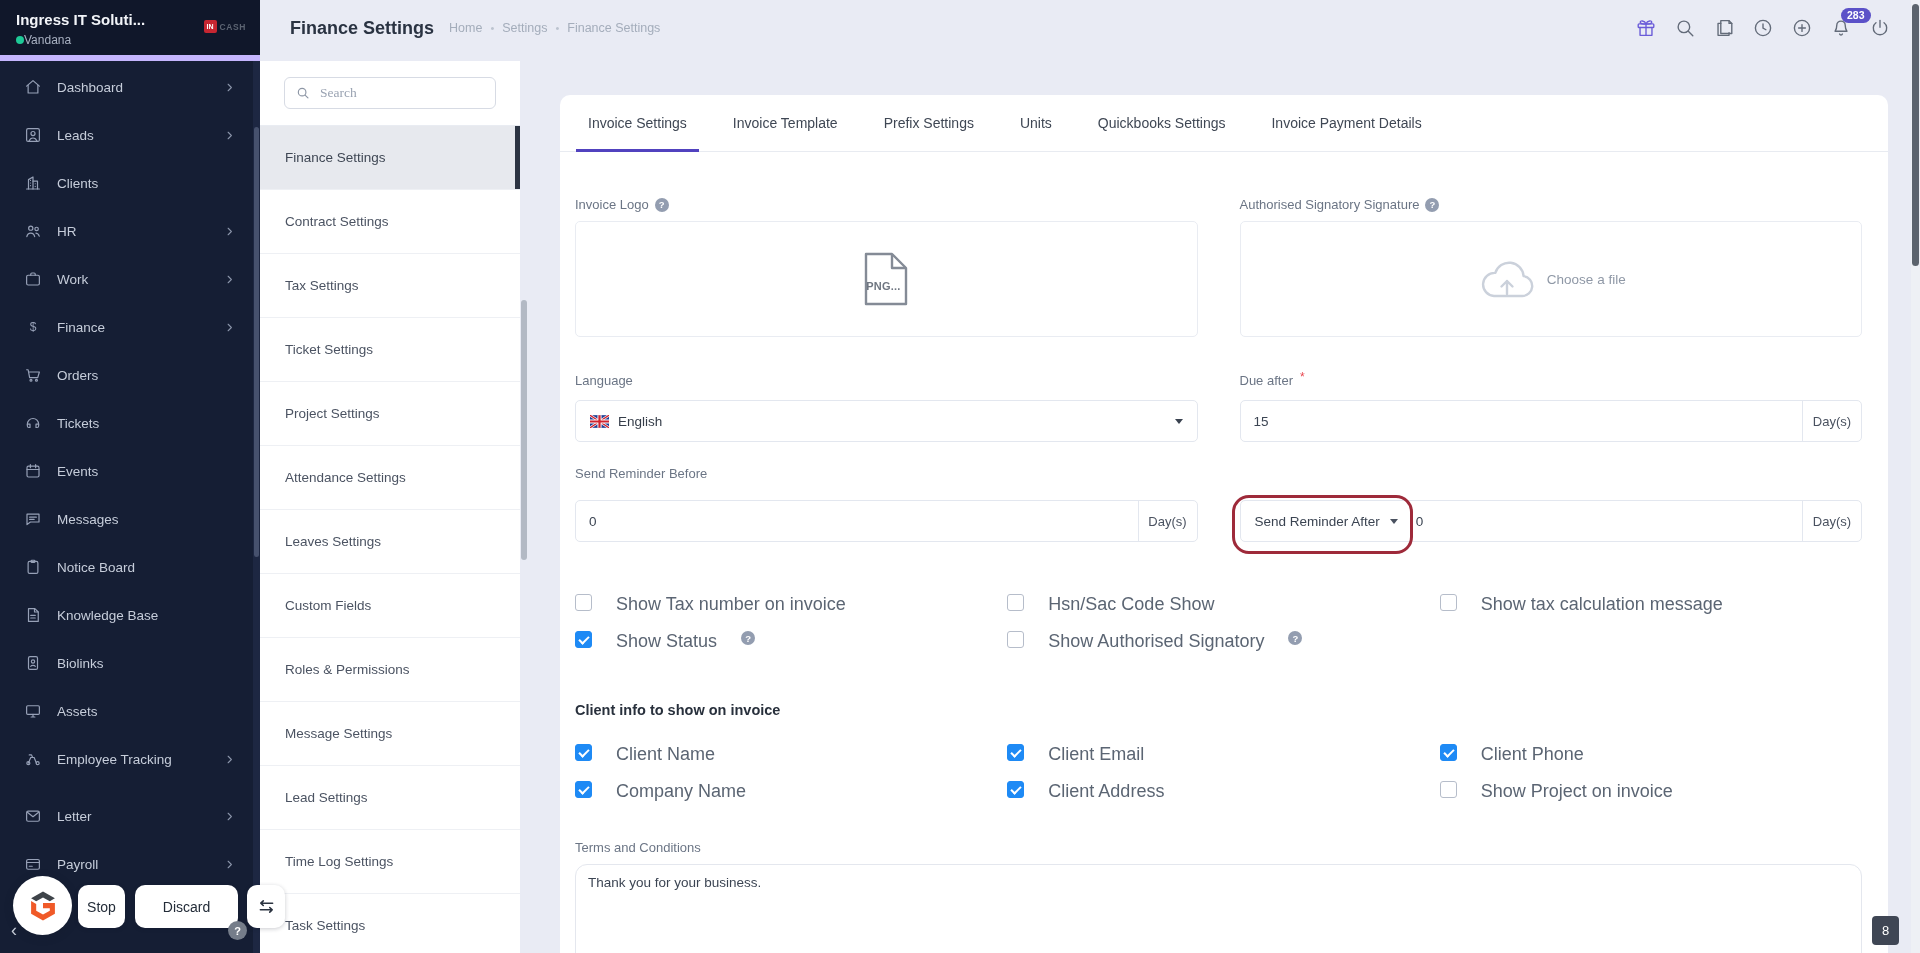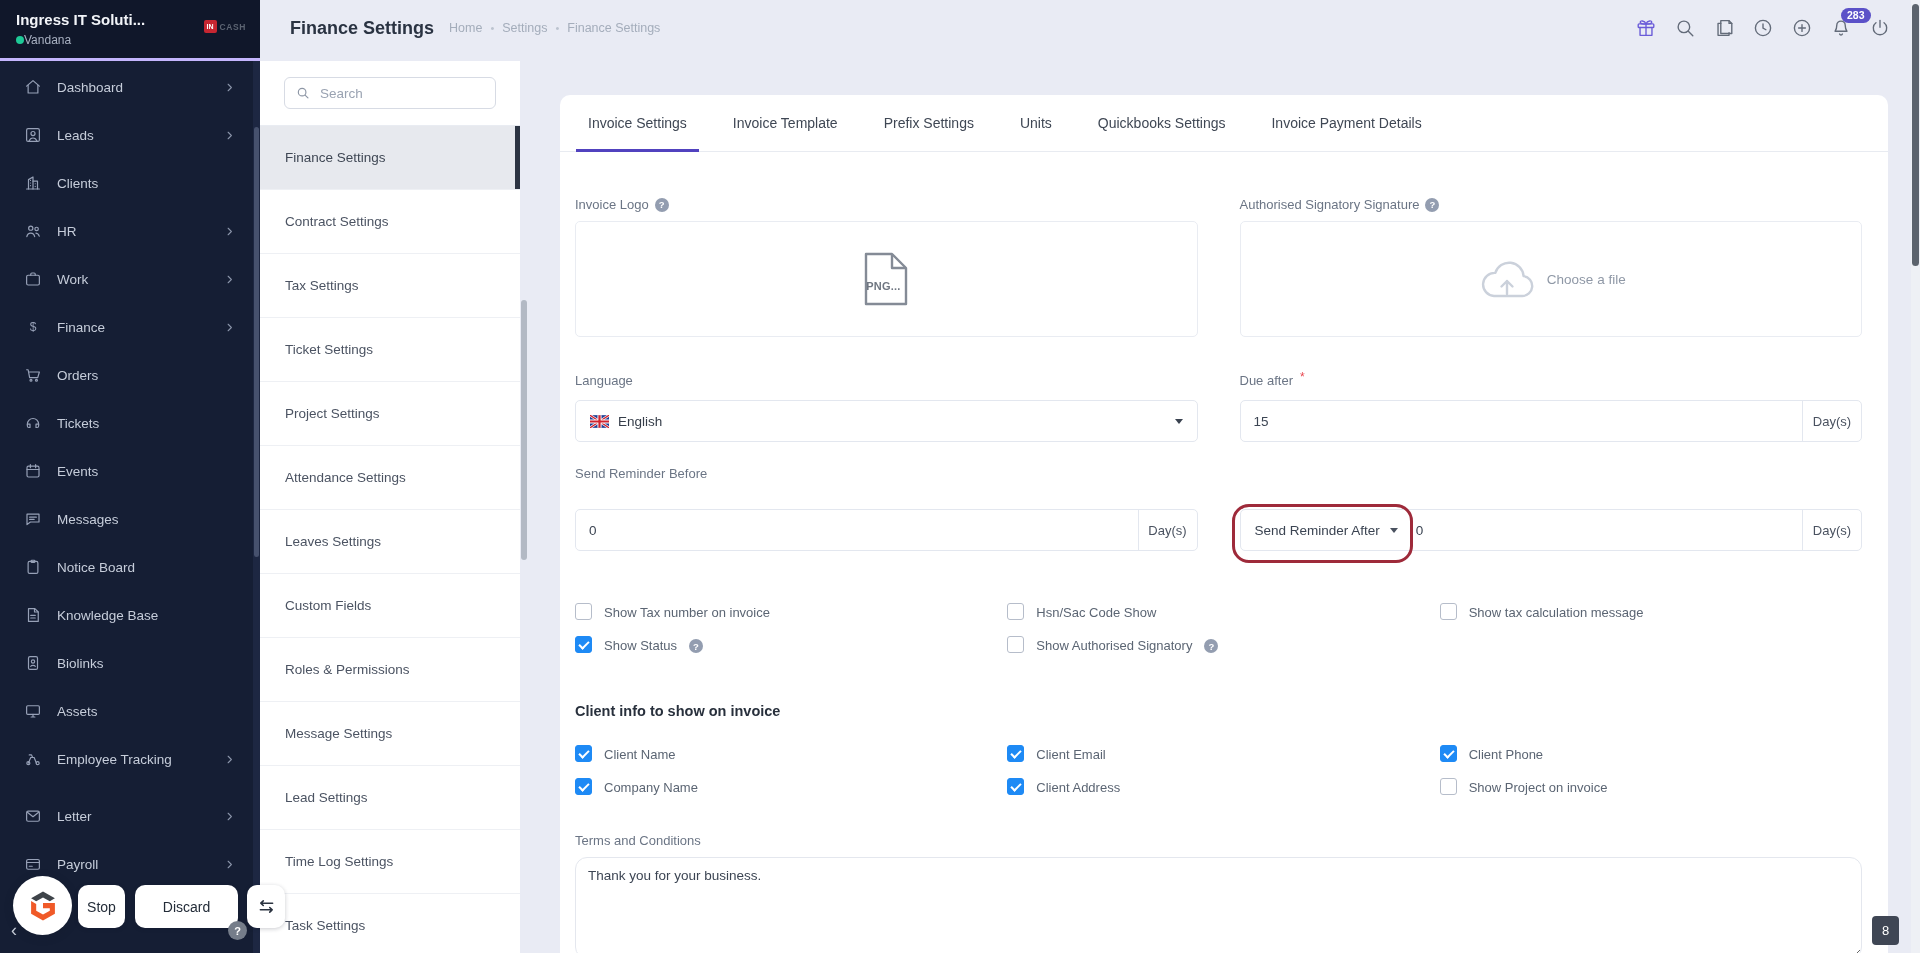--- a/index.html
+++ b/index.html
@@ -7,7 +7,7 @@
        font-family:"Liberation Sans",sans-serif;-webkit-font-smoothing:antialiased}
   
   .sidebar{position:absolute;left:0;top:0;width:260px;height:100%;background:#151e34;z-index:5}
-  .sb-head{height:61px;background:#10172a;border-bottom:3px solid #c4b5fd;position:relative;
+  .sb-head{height:61px;background:#10172a;border-bottom:6px solid #c4b5fd;position:relative;
            padding:11px 16px 0;box-sizing:border-box}
   .company{font-size:15px;font-weight:700;color:#f2f4f8;white-space:nowrap}
   .user{display:flex;align-items:center;margin-top:5px}

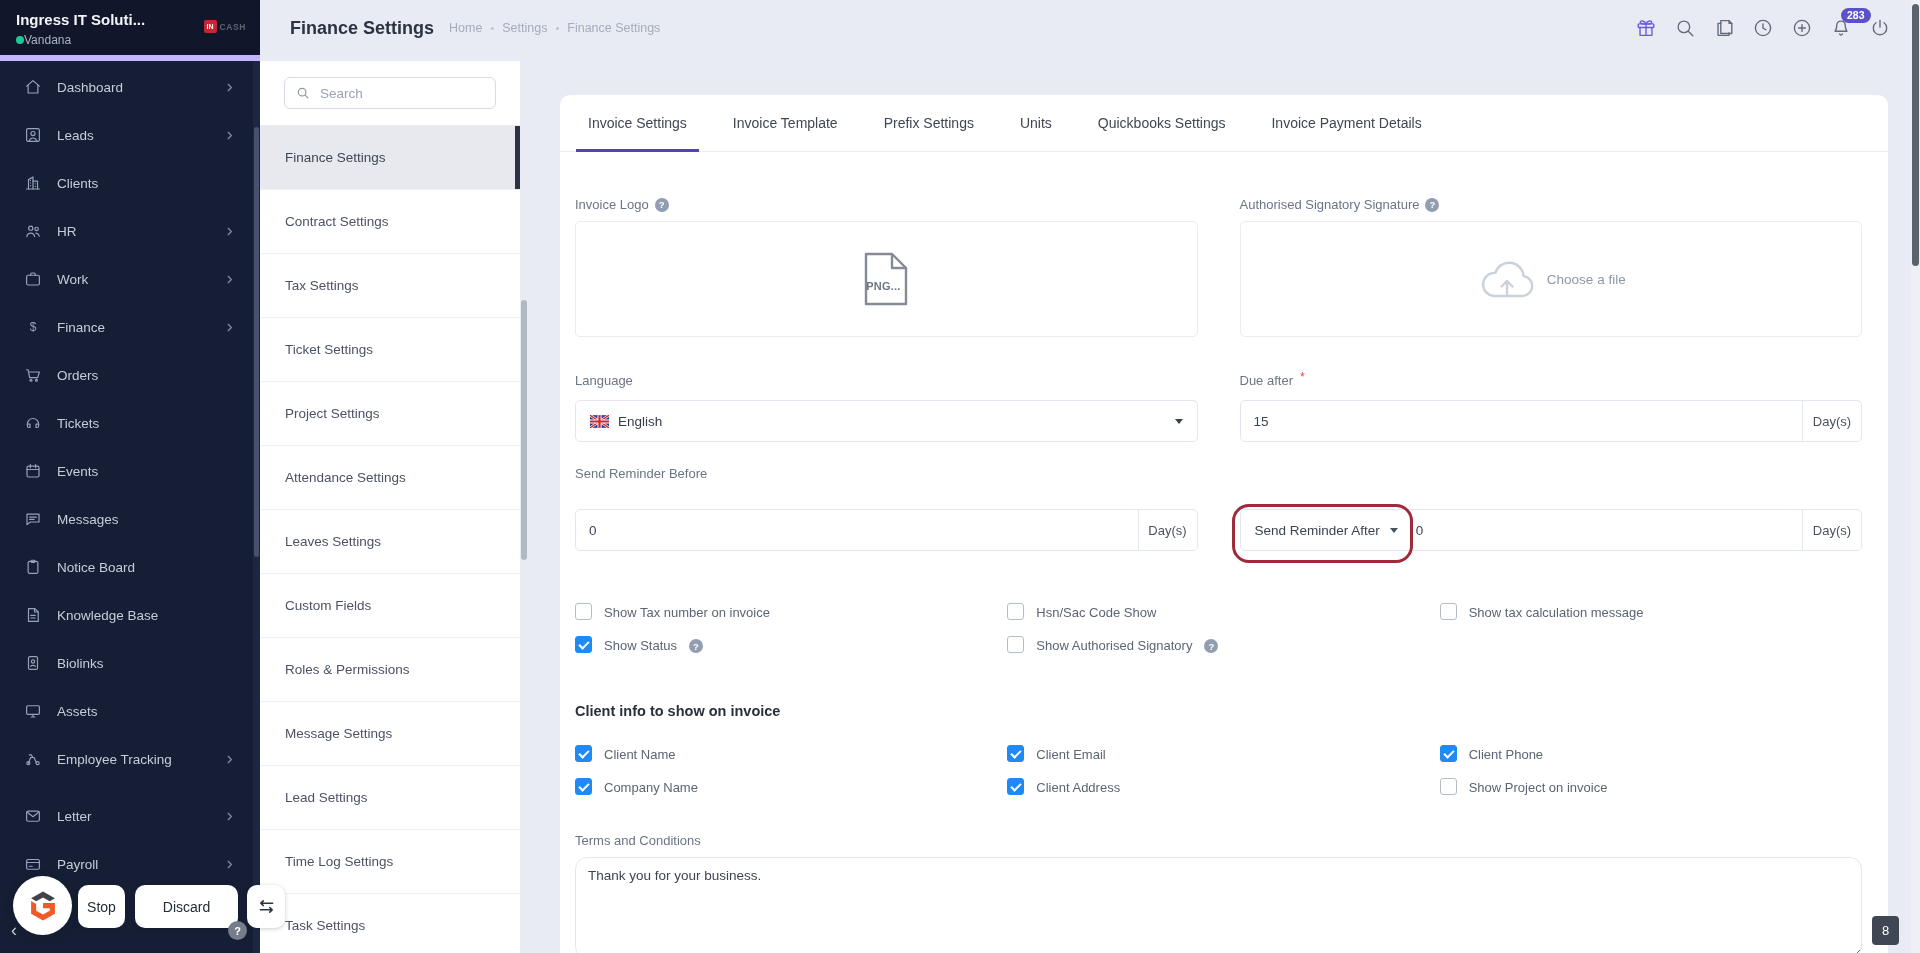--- a/index.html
+++ b/index.html
@@ -48,7 +48,7 @@
               gap:8px;padding:0 11px;box-sizing:border-box}
   .search-box svg{width:14px;height:14px;color:#8d96a5;flex:none}
   .search-box input{border:none;outline:none;flex:1;min-width:0;font-size:13.5px;color:#4b5362;
-                    font-family:Liberation Sans, sans-serif;background:transparent}
+                    font-family:Liberation Serif, serif;background:transparent}
   .search-box input::placeholder{color:#9aa3b2}
   .sp-item{height:63px;display:flex;align-items:center;padding-left:25px;font-size:13.5px;color:#4b5362;
            border-bottom:1px solid #eef0f4;position:relative;cursor:pointer}

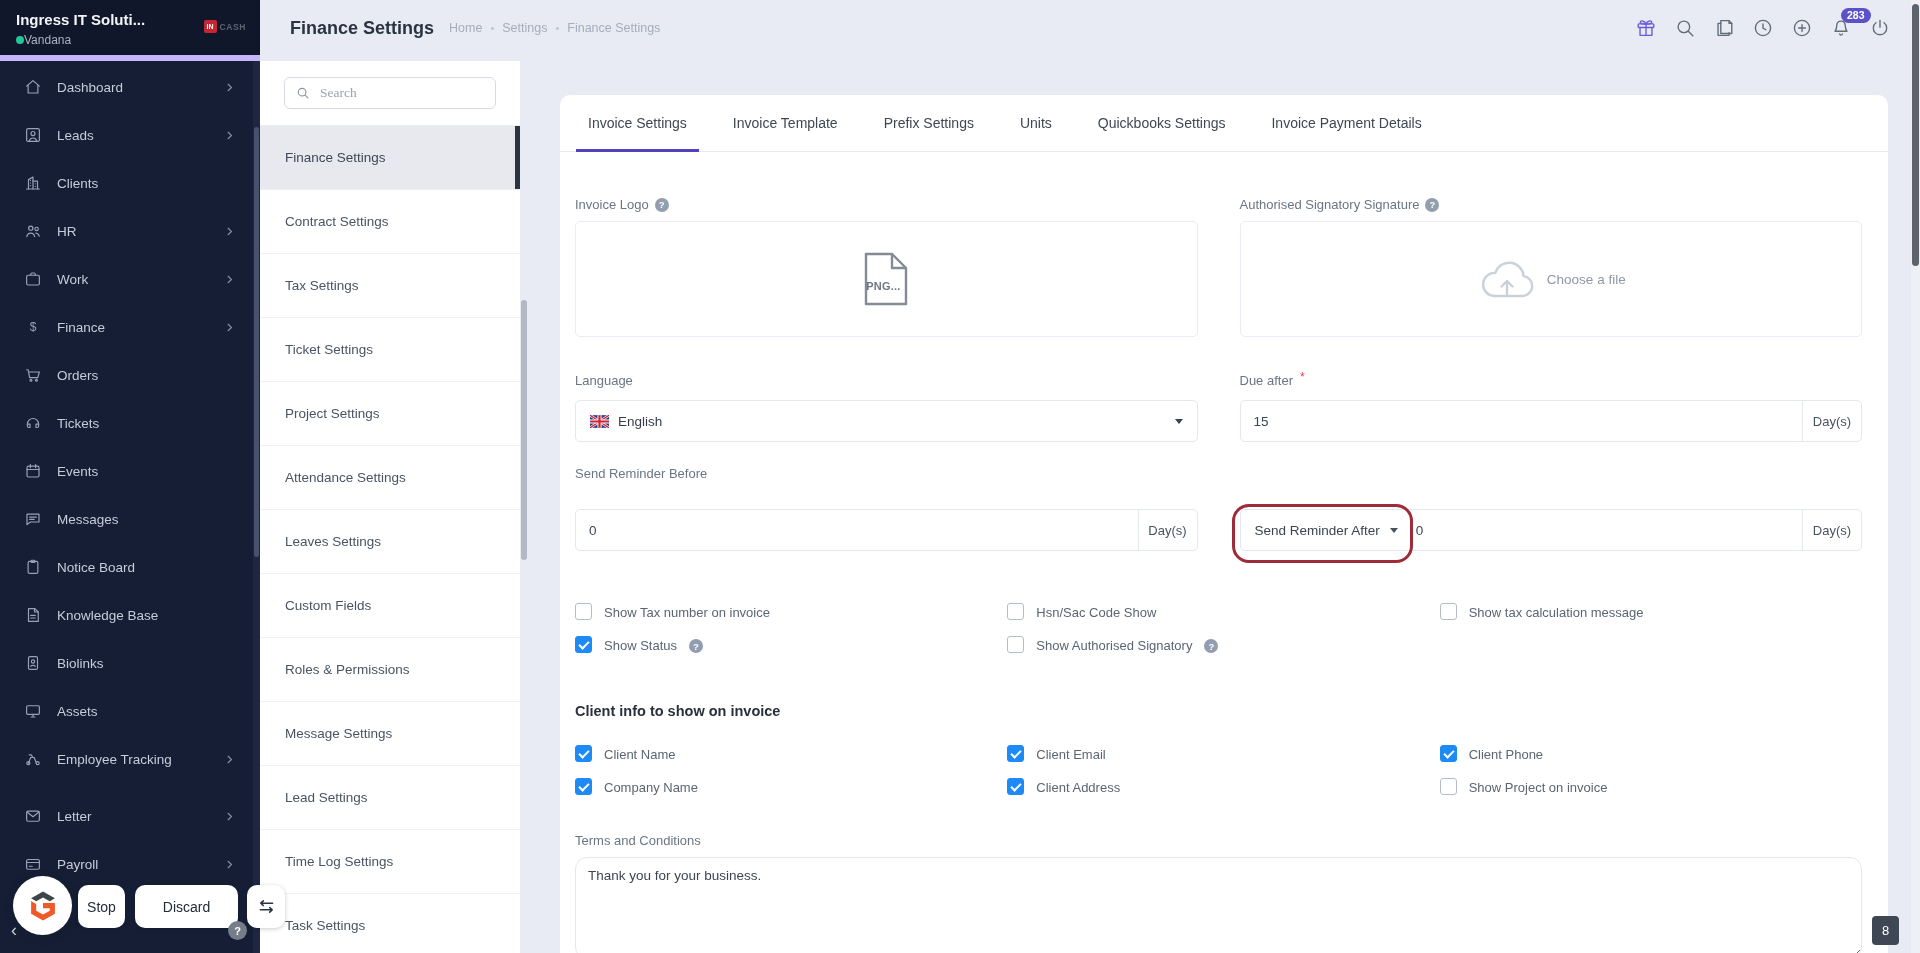--- a/index.html
+++ b/index.html
@@ -94,7 +94,7 @@
   .iunit{width:58px;border-left:1px solid #e3e7ef;display:flex;align-items:center;justify-content:center;
          font-size:13px;color:#4a5260;flex:none}
   .row-c{margin-top:24px;align-items:end}
-  .row-c .f-label{margin-bottom:28px}
+  .row-c .f-label{margin-bottom:19px}
   .sra-btn{display:flex;align-items:center;gap:8px;padding:0 14px;font-size:13.5px;color:#3b4452;
            cursor:pointer;white-space:nowrap}
   .annotation{position:absolute;left:-9px;top:-6px;width:175px;height:53px;border:3px solid #9e2a3a;

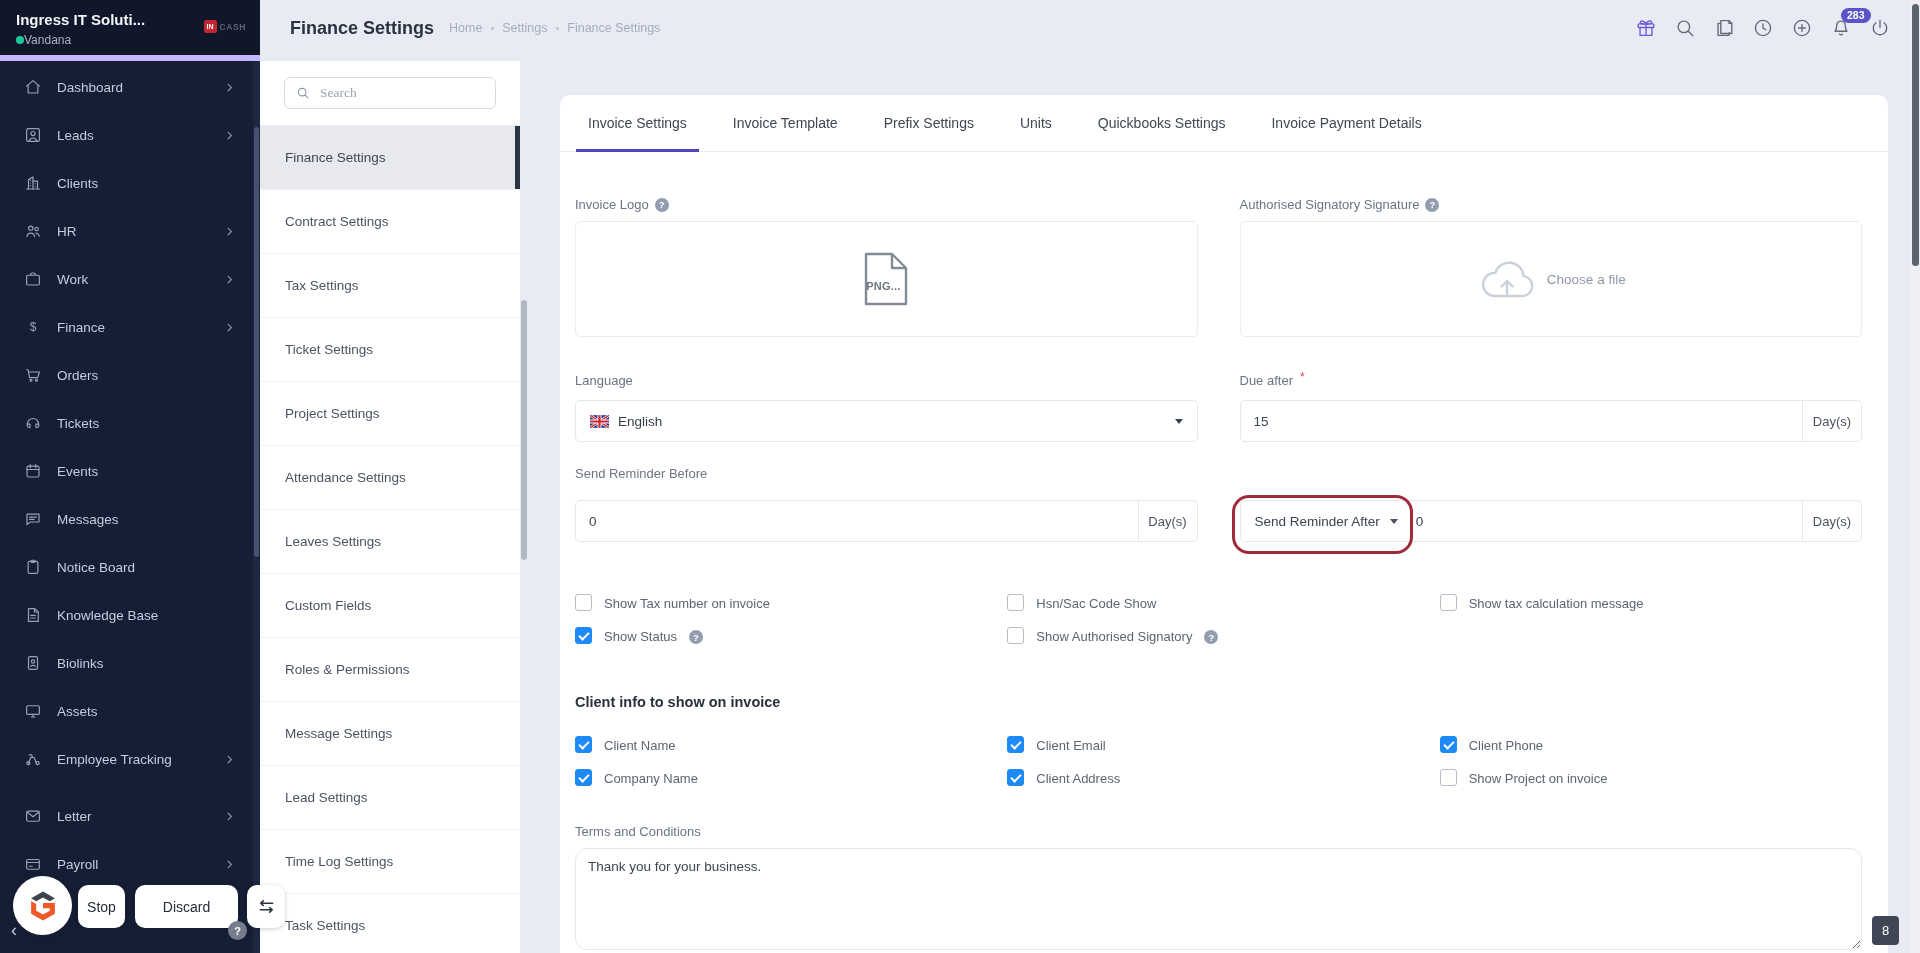--- a/index.html
+++ b/index.html
@@ -100,7 +100,7 @@
   .annotation{position:absolute;left:-9px;top:-6px;width:175px;height:53px;border:3px solid #9e2a3a;
               border-radius:17px;pointer-events:none;z-index:3}
   .checks{margin-top:52px;display:grid;grid-template-columns:1fr 1fr 1fr;row-gap:16px;column-gap:10px}
-  .check{display:flex;align-items:flex-end;gap:12px;font-size:13px;color:#5b6573}
+  .check{display:flex;align-items:flex-start;gap:24px;font-size:18px;color:#5b6573}
   .cbox{width:17px;height:17px;border:1.5px solid #b6bdca;border-radius:3px;box-sizing:border-box;
         background:#fff;flex:none;position:relative;cursor:pointer}
   .cbox.checked{background:#1e8af5;border-color:#1e8af5}

